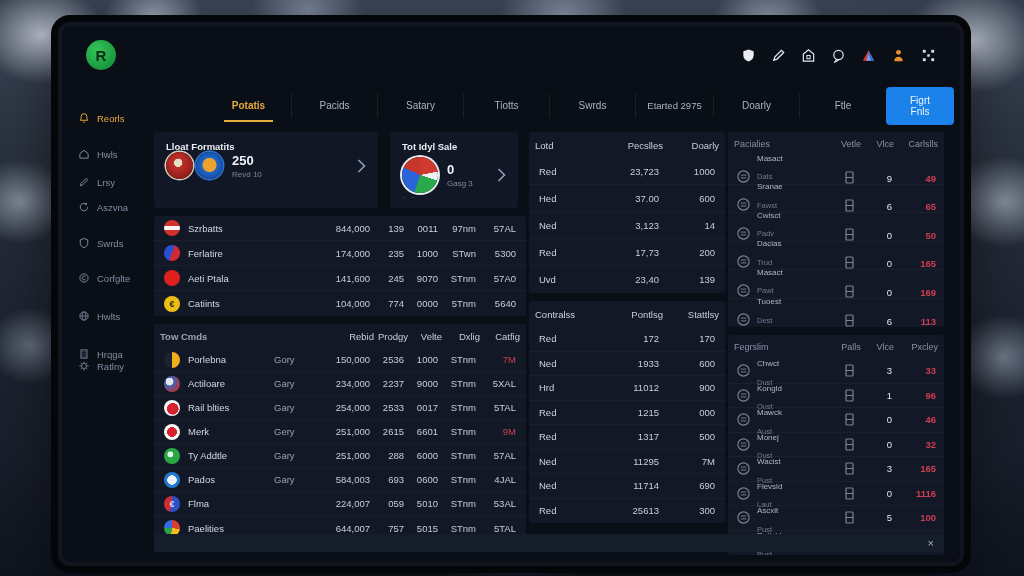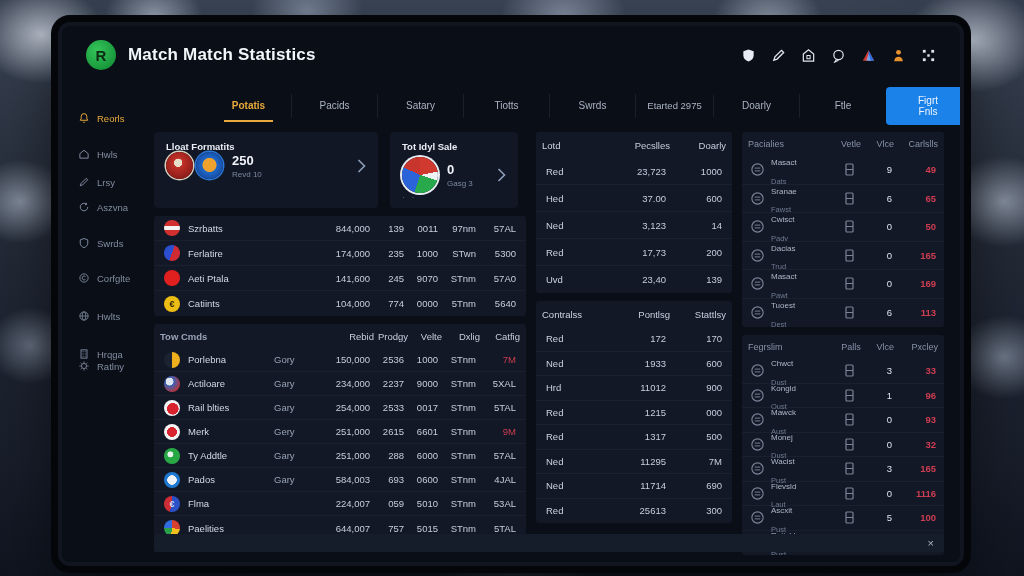--- a/index.html
+++ b/index.html
@@ -162,7 +162,6 @@
     <div class="logo">
         <span>R</span>
       </div>
-    <div class="title">Match Match Statistics</div>
     <div class="hicons">
       <svg class="hic" viewBox="0 0 16 16">
           <path d="M8 1.5l5.5 2v4.2c0 3.4-2.3 5.6-5.5 6.8-3.2-1.2-5.5-3.4-5.5-6.8V3.5z" fill="#e8edf5"></path>

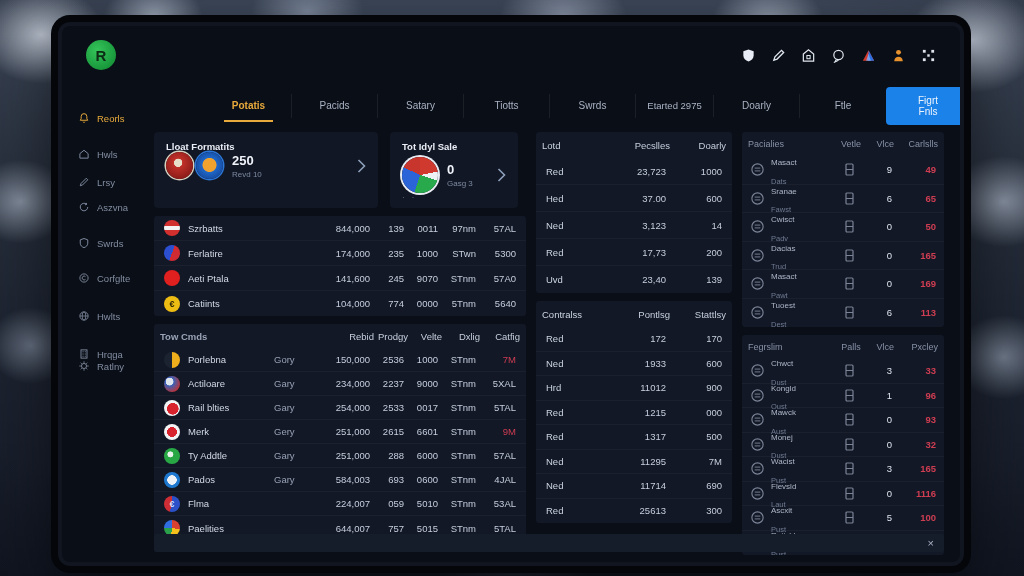--- a/index.html
+++ b/index.html
@@ -68,7 +68,7 @@
   .navbtns { margin-left:auto; display:flex; gap:10px; }
   .btn { border:none; border-radius:4px; font-size:10px; color:#eef3fb; padding:8px 16px; cursor:pointer;
     font-family:inherit; display:flex; align-items:center; gap:6px; }
-  .btn-blue { background:#1b82ea; padding:8px 32px; }
+  .btn-blue { background:#1b82ea; padding:8px 24px; }
 
   
   .content { flex:1; display:grid; grid-template-columns:372px 196px 1fr; gap:10px; padding-top:4px; min-height:0; }

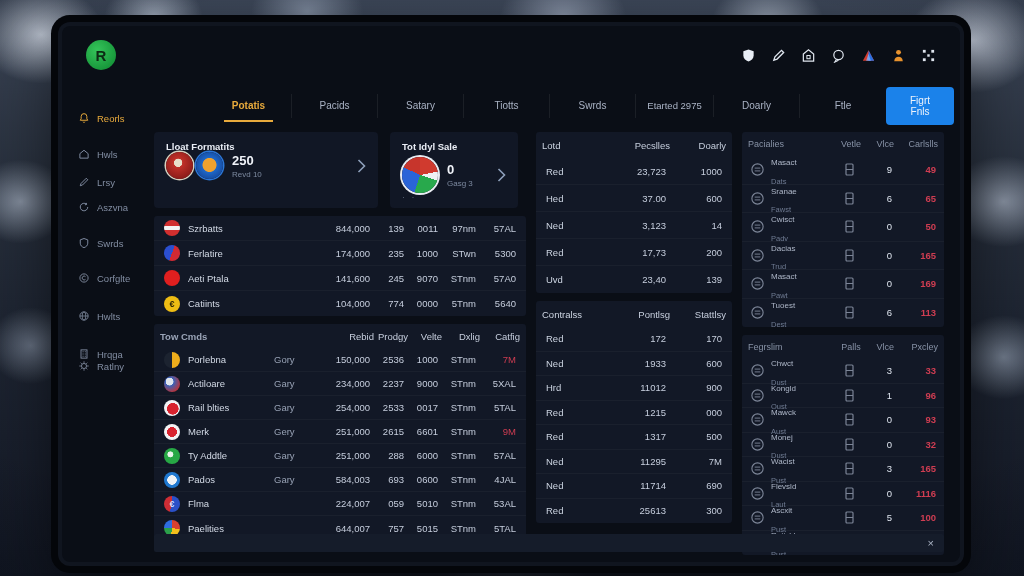--- a/index.html
+++ b/index.html
@@ -71,7 +71,7 @@
   .btn-blue { background:#1b82ea; padding:8px 24px; }
 
   
-  .content { flex:1; display:grid; grid-template-columns:372px 196px 1fr; gap:10px; padding-top:4px; min-height:0; }
+  .content { flex:1; display:grid; grid-template-columns:372px 196px 1fr; gap:3px; padding-top:4px; min-height:0; }
   .col { display:flex; flex-direction:column; gap:8px; min-width:0; }
   .panel { background:#121826; border-radius:3px; overflow:hidden; }
 

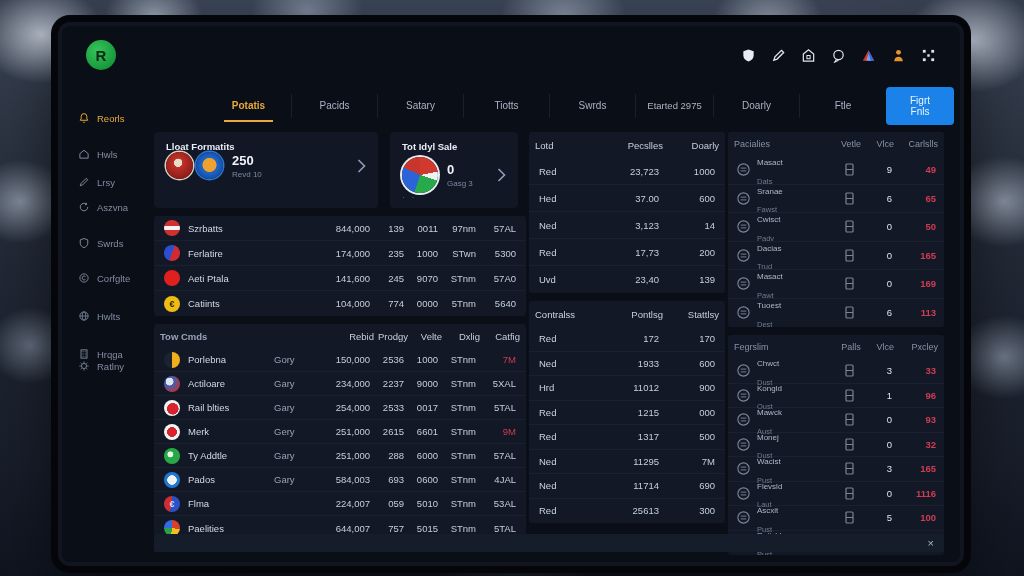--- a/index.html
+++ b/index.html
@@ -120,7 +120,7 @@
   
   .t-right .thead { height:24px; }
   .t-right .trow { padding:0 8px; }
-  .t-r1 .trow { height:28.5px; }
+  .t-r1 .trow { height:28.5px;align-items:flex-end; }
   .t-r2 .trow { height:24.5px; }
   .coin { width:15px; height:15px; flex:none; margin-right:6px; }
   .rlab { flex:1; min-width:0; line-height:1.15; }

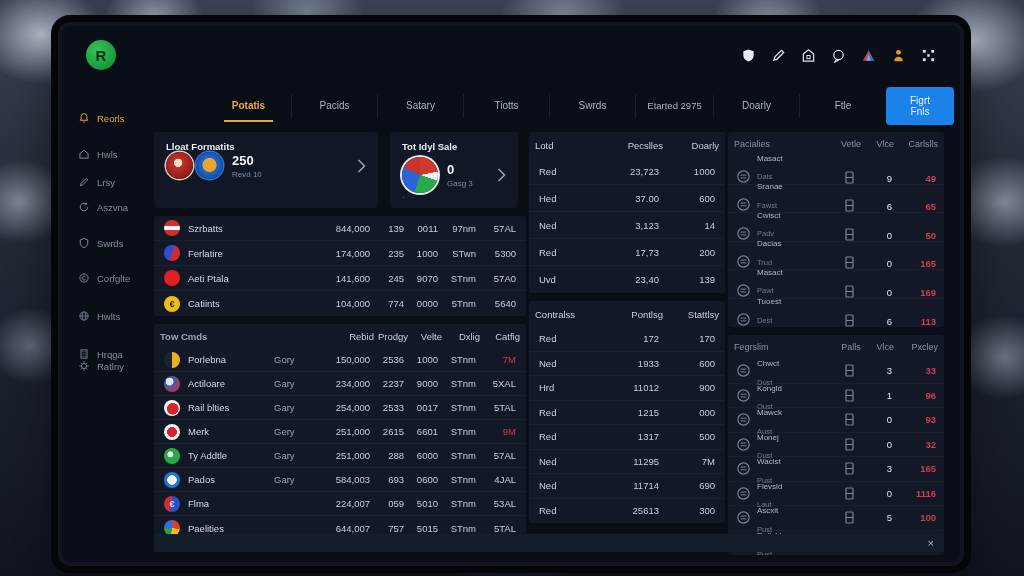--- a/index.html
+++ b/index.html
@@ -685,7 +685,7 @@
                   </svg>
                 </span>
               <span class="rnum">0</span>
-              <span class="rred">93</span>
+              <span class="rred">46</span>
             </div>
             <div class="trow">
               <svg class="coin" viewBox="0 0 16 16">

